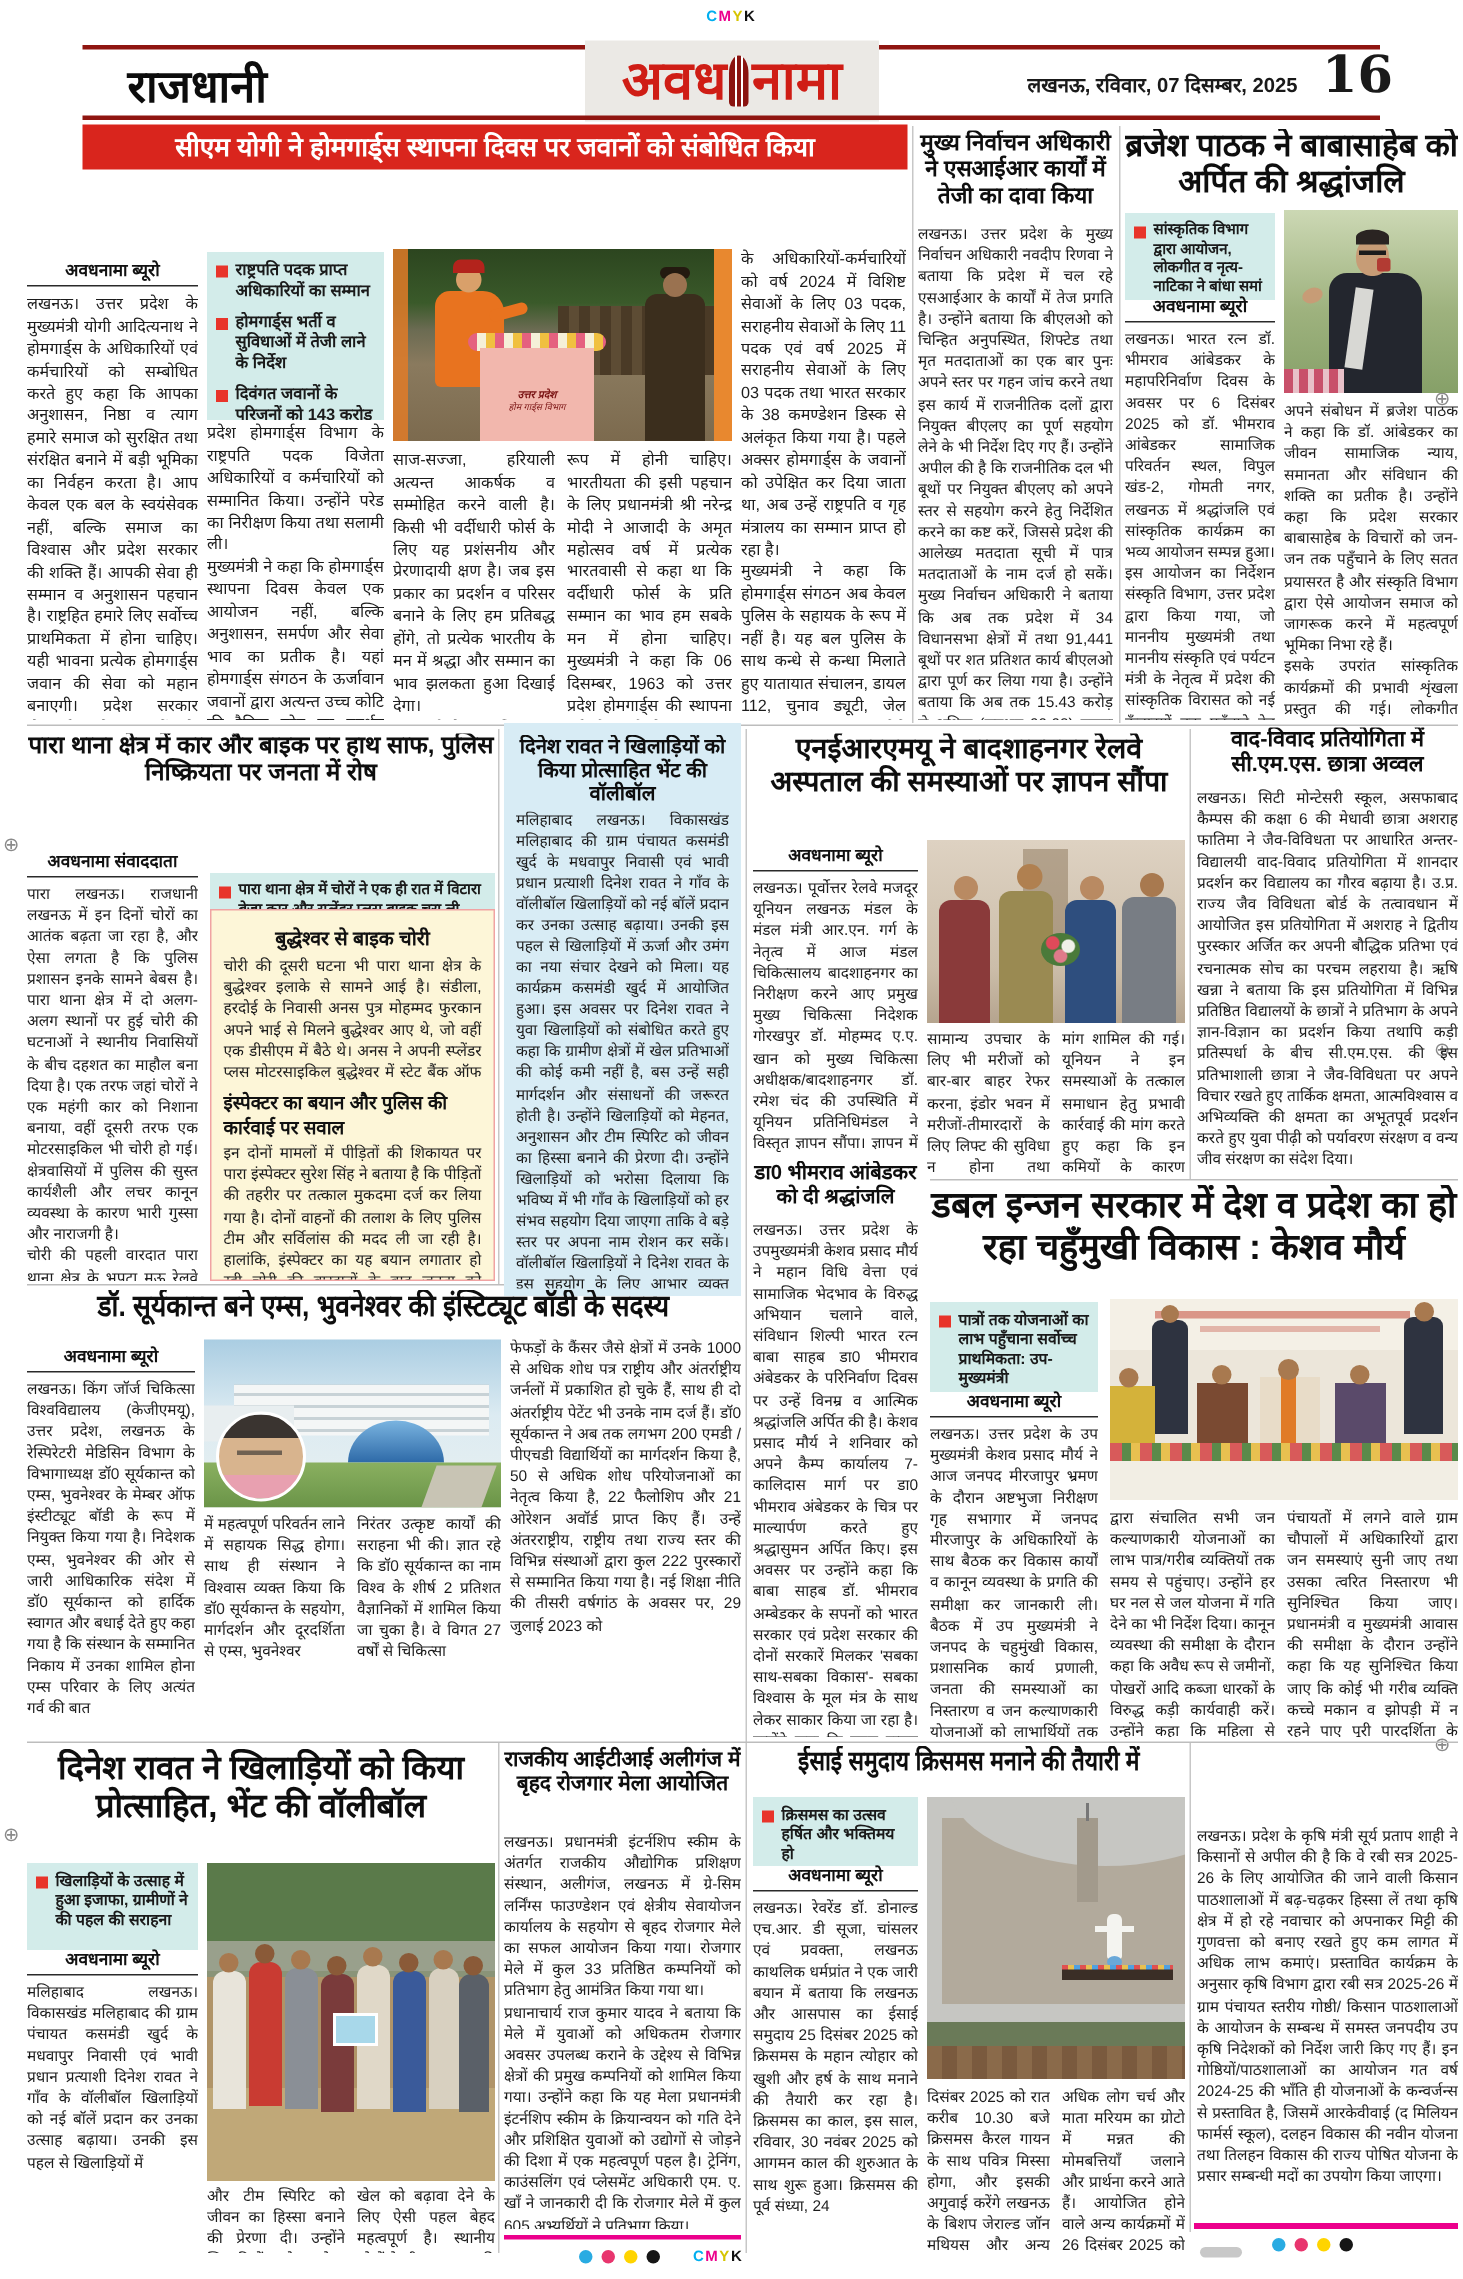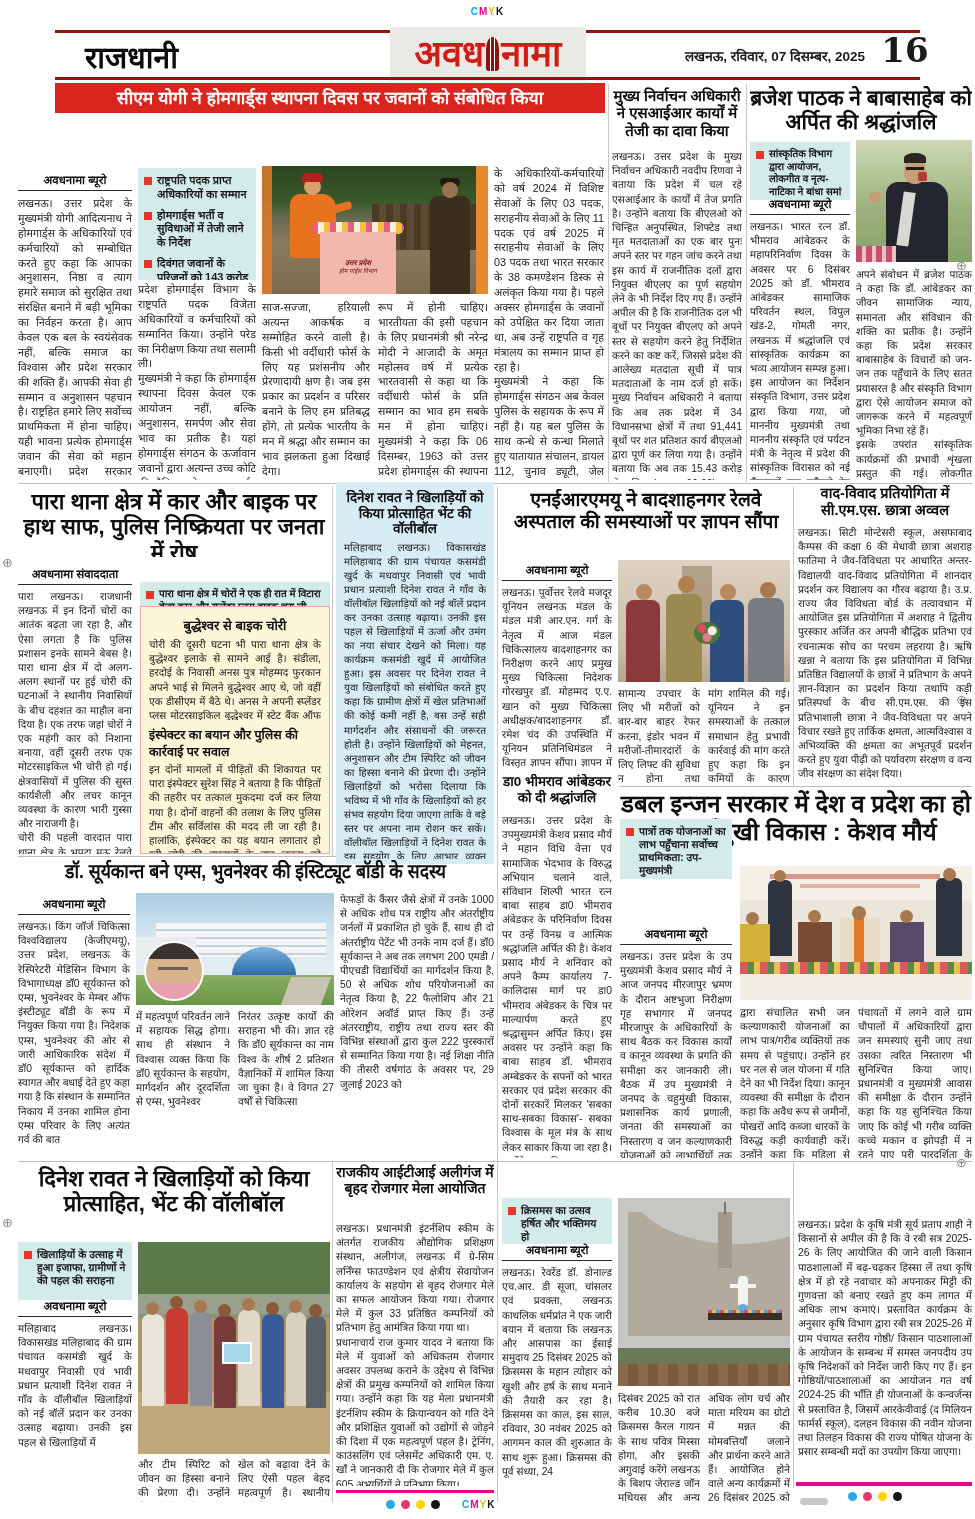--- a/index.html
+++ b/index.html
@@ -150,7 +150,7 @@
   <div class="abs body small" style="left:856px;top:268px;width:116px;height:212px;">अपने संबोधन में ब्रजेश पाठक ने कहा कि डॉ. आंबेडकर का जीवन सामाजिक न्याय, समानता और संविधान की शक्ति का प्रतीक है। उन्होंने कहा कि प्रदेश सरकार बाबासाहेब के विचारों को जन-जन तक पहुँचाने के लिए सतत प्रयासरत है और संस्कृति विभाग द्वारा ऐसे आयोजन समाज को जागरूक करने में महत्वपूर्ण भूमिका निभा रहे हैं।
 इसके उपरांत सांस्कृतिक कार्यक्रमों की प्रभावी शृंखला प्रस्तुत की गई। लोकगीत प्रस्तुतियों में राम प्रवेश यादव (मऊ), रमेश भंवरा (भदोही) एवं पारसनाथ यादव (गाजीपुर) ने श्रोताओं को भावविभोर कर दिया। एक महानायक नाट्य प्रस्तुति योगेंद्र पाल (उन्नाव) द्वारा मंचित की गई।</div>
 
-  <div class="abs hl" style="left:18px;top:489px;width:312px;height:68px;font-size:22px;">पारा थाना क्षेत्र में कार और बाइक पर हाथ साफ, पुलिस निष्क्रियता पर जनता में रोष</div>
+  <div class="abs hl" style="left:18px;top:489px;width:312px;height:68px;font-size:16px;">पारा थाना क्षेत्र में कार और बाइक पर हाथ साफ, पुलिस निष्क्रियता पर जनता में रोष</div>
   <div class="abs byline" style="left:18px;top:566px;width:114px;">अवधनामा संवाददाता</div>
   <div class="abs tealbox" style="left:140px;top:582px;width:178px;height:36px;">
     <div class="bi" style="font-size:10px;">

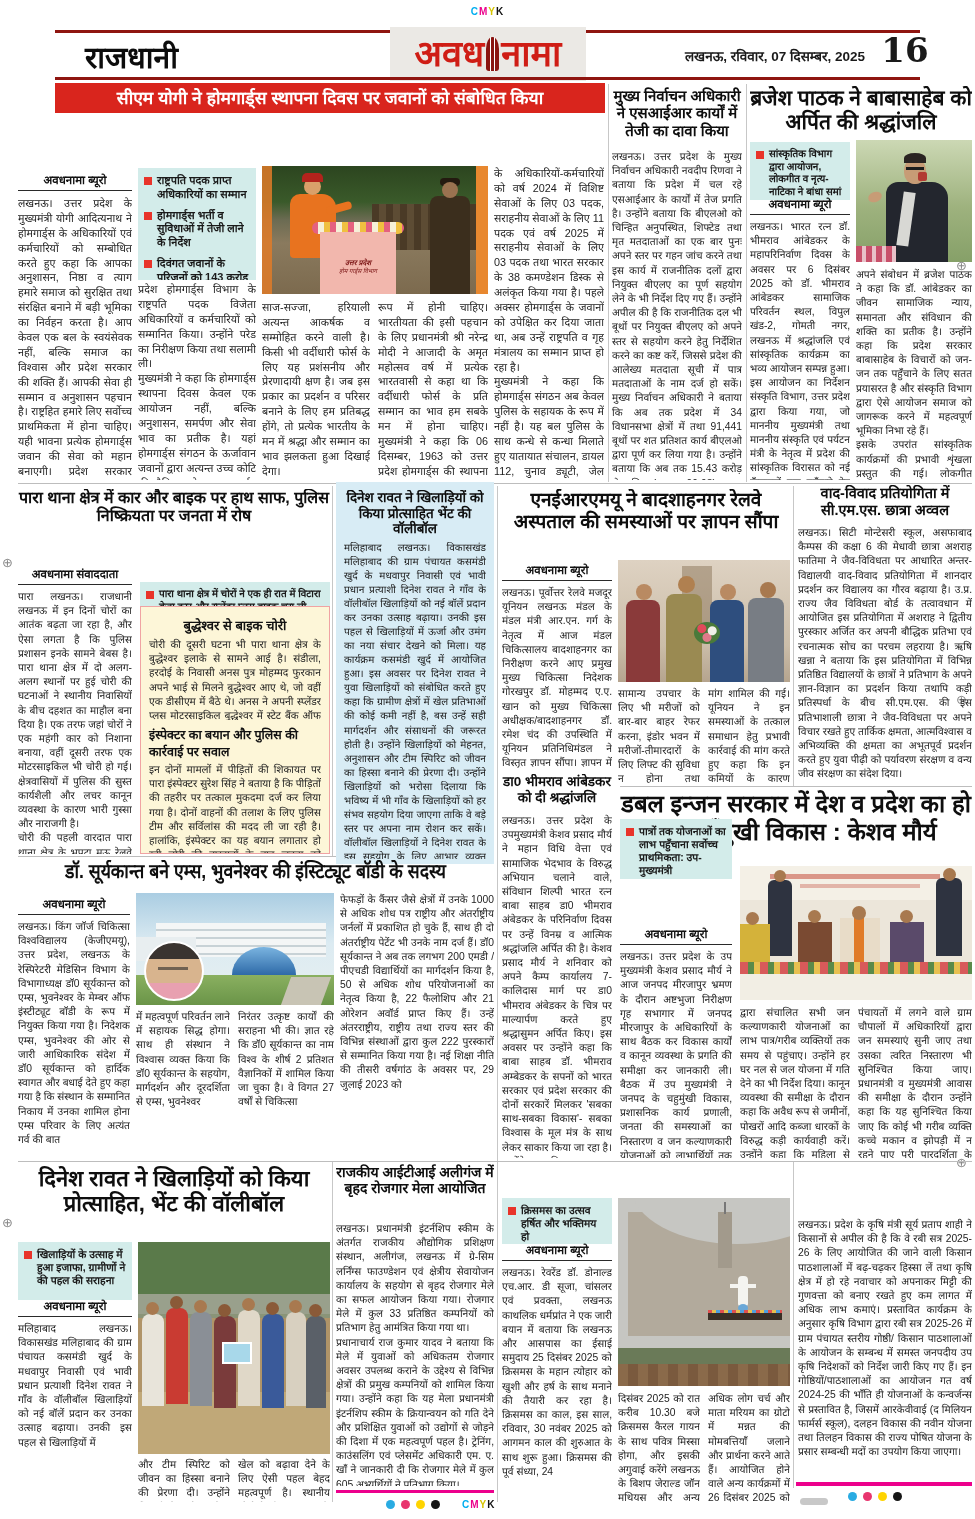--- a/index.html
+++ b/index.html
@@ -197,7 +197,7 @@
   <div class="abs body small" style="left:502px;top:814px;width:110px;height:344px;">लखनऊ। उत्तर प्रदेश के उपमुख्यमंत्री केशव प्रसाद मौर्य ने महान विधि वेत्ता एवं सामाजिक भेदभाव के विरुद्ध अभियान चलाने वाले, संविधान शिल्पी भारत रत्न बाबा साहब डा0 भीमराव अंबेडकर के परिनिर्वाण दिवस पर उन्हें विनम्र व आत्मिक श्रद्धांजलि अर्पित की है। केशव प्रसाद मौर्य ने शनिवार को अपने कैम्प कार्यालय 7-कालिदास मार्ग पर डा0 भीमराव अंबेडकर के चित्र पर माल्यार्पण करते हुए श्रद्धासुमन अर्पित किए। इस अवसर पर उन्होंने कहा कि बाबा साहब डॉ. भीमराव अम्बेडकर के सपनों को भारत सरकार एवं प्रदेश सरकार की दोनों सरकारें मिलकर 'सबका साथ-सबका विकास'- सबका विश्वास के मूल मंत्र के साथ लेकर साकार किया जा रहा है। उन्होंने कहा कि डबल इन्जन सरकार द्वारा समाज के सभी वर्गों के लिए विभिन्न योजनाएं संचालित की जा रही हैं, जिसके द्वारा सभी गरीबों के हित के कार्य हो रहे हैं तथा चहुंमुखी विकास हो रहा है। उन्होंने कहा कि हम सभी को बाबा साहब के विचारों व आदर्शों का न केवल अनुकरण करना चाहिए, बल्कि आत्मसात भी करना चाहिए।</div>
 
   <div class="abs hl" style="left:620px;top:790px;width:352px;height:72px;font-size:24px;">डबल इन्जन सरकार में देश व प्रदेश का हो रहा चहुँमुखी विकास : केशव मौर्य</div>
-  <div class="abs tealbox" style="left:620px;top:819px;width:100px;height:48px;">
+  <div class="abs tealbox" style="left:620px;top:868px;width:100px;height:48px;">
     <div class="bi" style="font-size:10.5px;">
         <span class="sq"></span>
         <span>पात्रों तक योजनाओं का लाभ पहुँचाना सर्वोच्च प्राथमिकता: उप-मुख्यमंत्री</span>

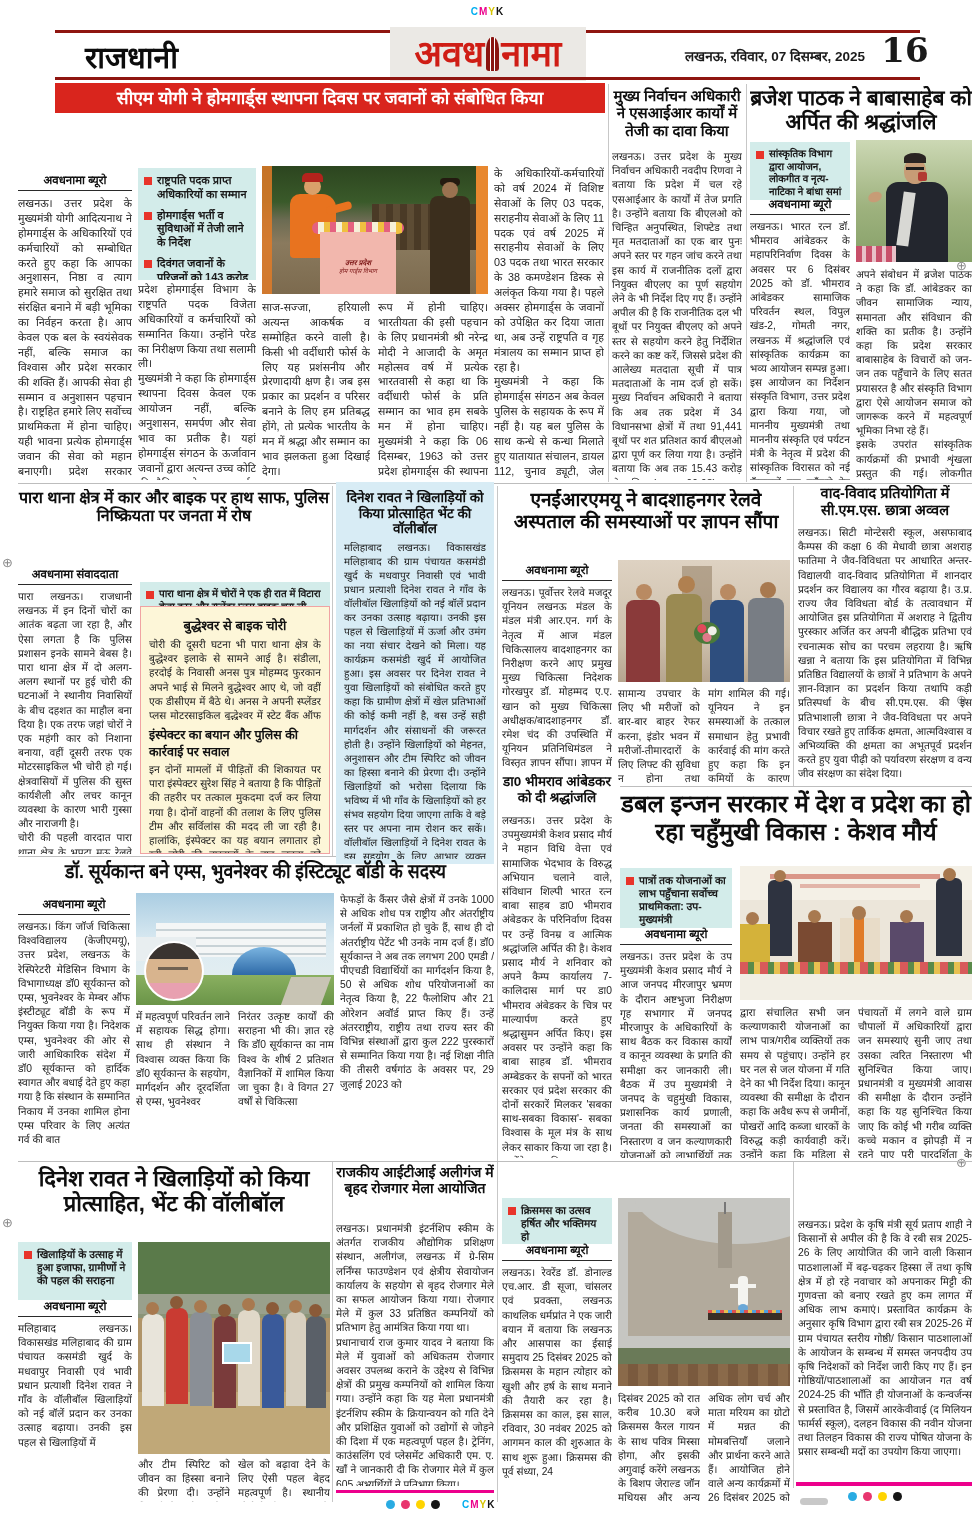--- a/index.html
+++ b/index.html
@@ -292,6 +292,9 @@
     <b>C</b><b>M</b><b>Y</b><b>K</b>
   </div>
 
+  <div class="abs hl" style="left:502px;top:1164px;width:288px;height:28px;font-size:18px;">
+    <span class="condense" style="transform:scaleX(.85);">ईसाई समुदाय क्रिसमस मनाने की तैयारी में</span>
+  </div>
   <div class="abs tealbox" style="left:502px;top:1198px;width:98px;height:34px;">
     <div class="bi" style="font-size:10.5px;">
         <span class="sq"></span>

